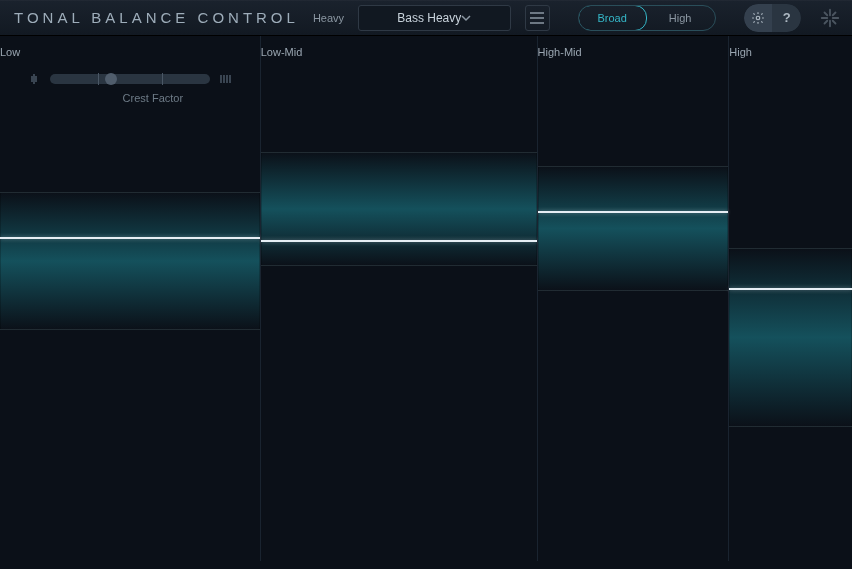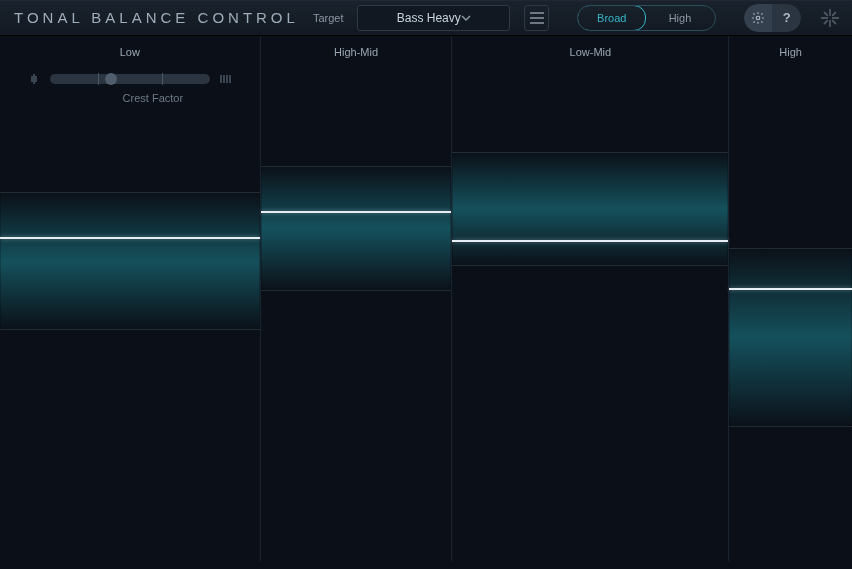--- a/index.html
+++ b/index.html
@@ -172,7 +172,7 @@
 
 <div class="header">
   <div class="brand">TONAL BALANCE CONTROL</div>
-  <div class="target-label">Target</div>
+  <div class="target-label">Heavy</div>
   <div class="target-select">
     <span>Bass Heavy</span>
     <span>

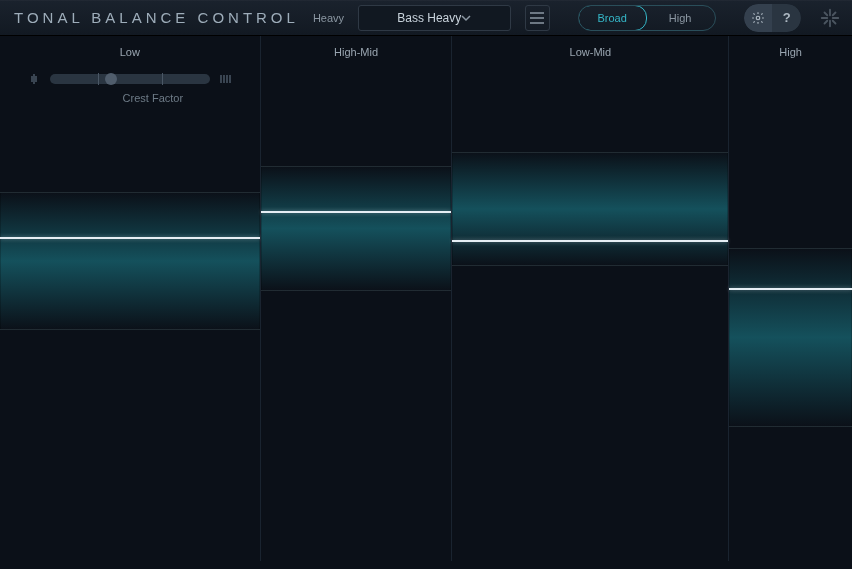--- a/index.html
+++ b/index.html
@@ -112,7 +112,7 @@
   .band-label {
     position: absolute;
     top: 10px; left: 0; right: 0;
-    text-align: center;
+    text-align: left;
     font-size: 11px;
     color: #9aa6b1;
   }

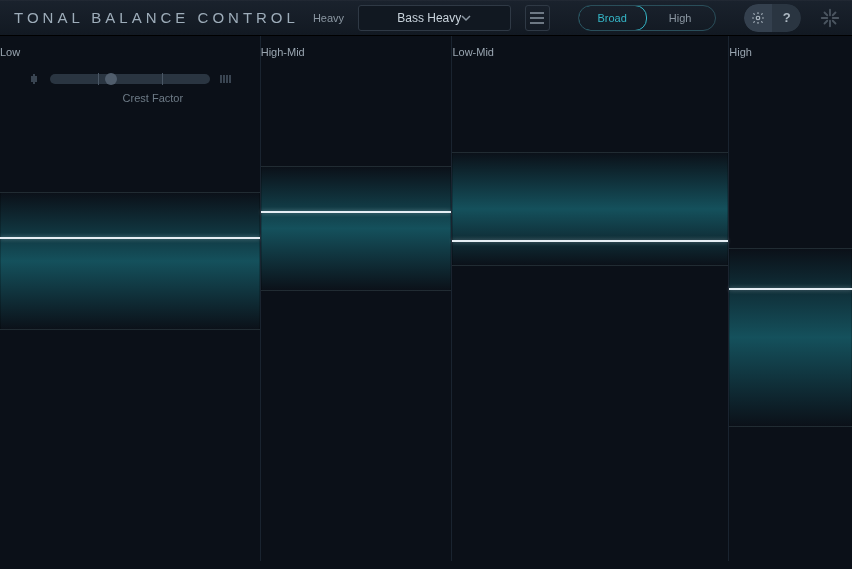--- a/index.html
+++ b/index.html
@@ -241,18 +241,18 @@
     <div class="level-line" style="top:38.3%"></div>
   </div>
 
+  <div class="col" style="width:32.5%">
+    <div class="band-label">Low-Mid</div>
+    <div class="target-zone" style="top:22.1%; height:21.7%"></div>
+    <div class="level-line" style="top:38.9%"></div>
+  </div>
+
   <div class="col" style="width:22.5%">
     <div class="band-label">High-Mid</div>
     <div class="target-zone" style="top:24.8%; height:23.8%"></div>
     <div class="level-line" style="top:33.3%"></div>
   </div>
 
-  <div class="col" style="width:32.5%">
-    <div class="band-label">Low-Mid</div>
-    <div class="target-zone" style="top:22.1%; height:21.7%"></div>
-    <div class="level-line" style="top:38.9%"></div>
-  </div>
-
   <div class="col" style="width:14.4%">
     <div class="band-label">High</div>
     <div class="target-zone" style="top:40.4%; height:34.1%"></div>

